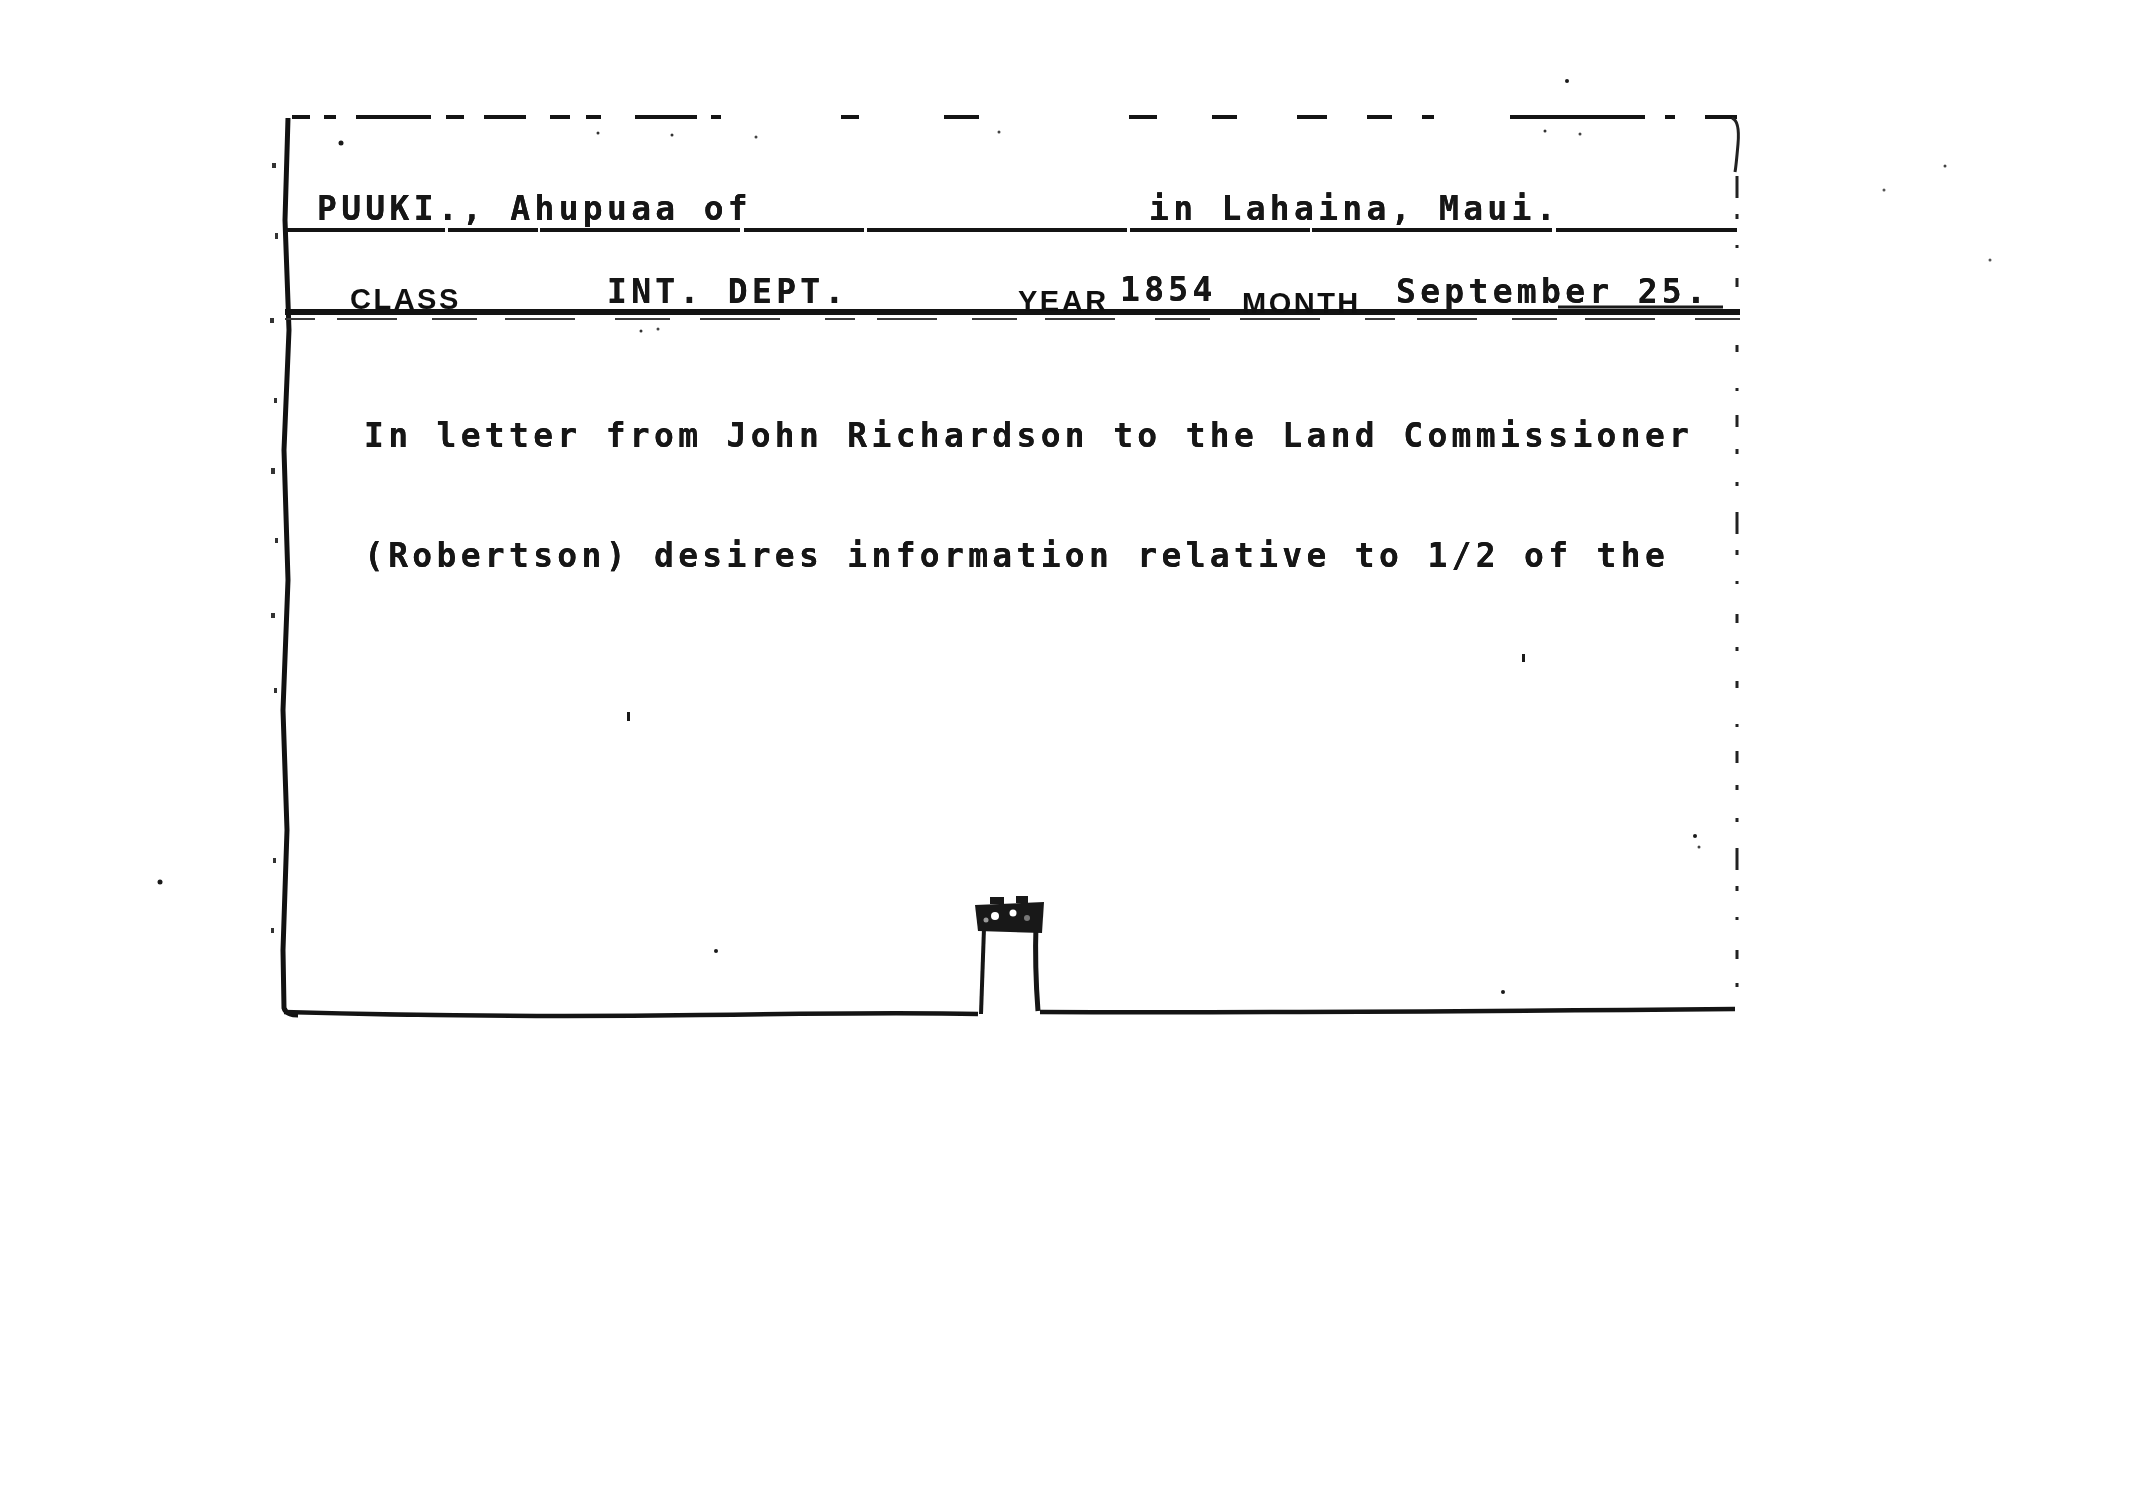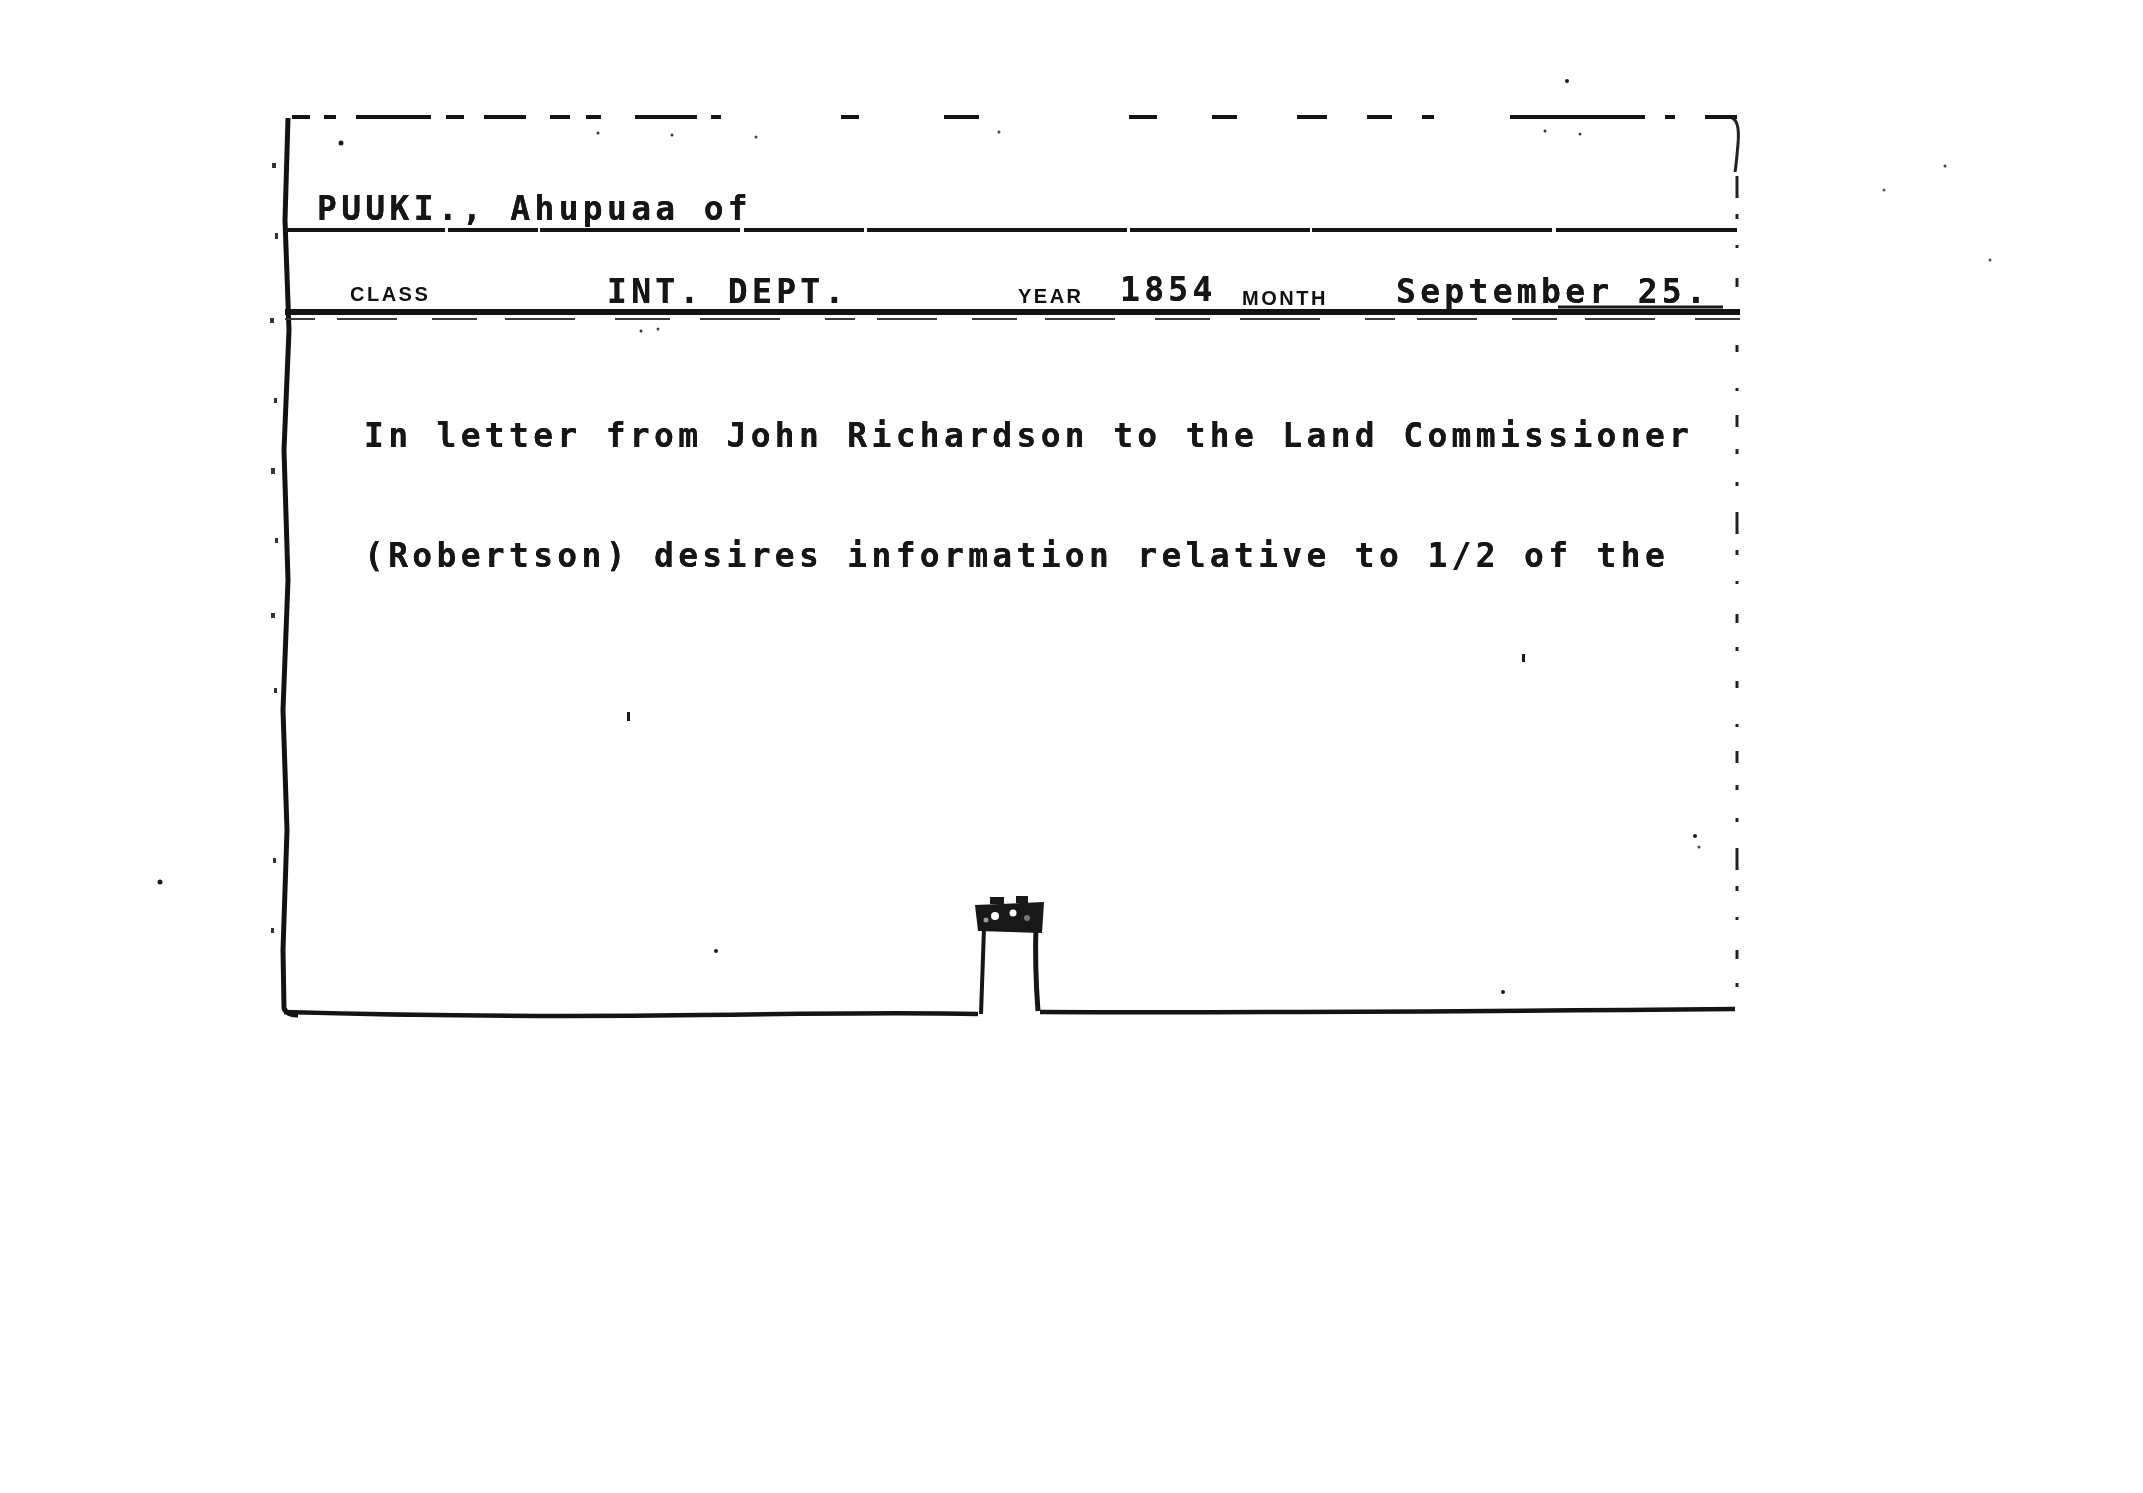--- a/index.html
+++ b/index.html
@@ -115,6 +115,7 @@
   </svg>
 
   <div class="tw" style="left:317px;top:189px;">PUUKI., Ahupuaa of</div>
+  <div class="tw" style="left:1149px;top:189px;">in Lahaina, Maui.</div>
 
   <div class="lbl" style="left:350px;top:283px;">CLASS</div>
   <div class="tw" style="left:607px;top:272px;text-align:center;">INT. DEPT.</div>

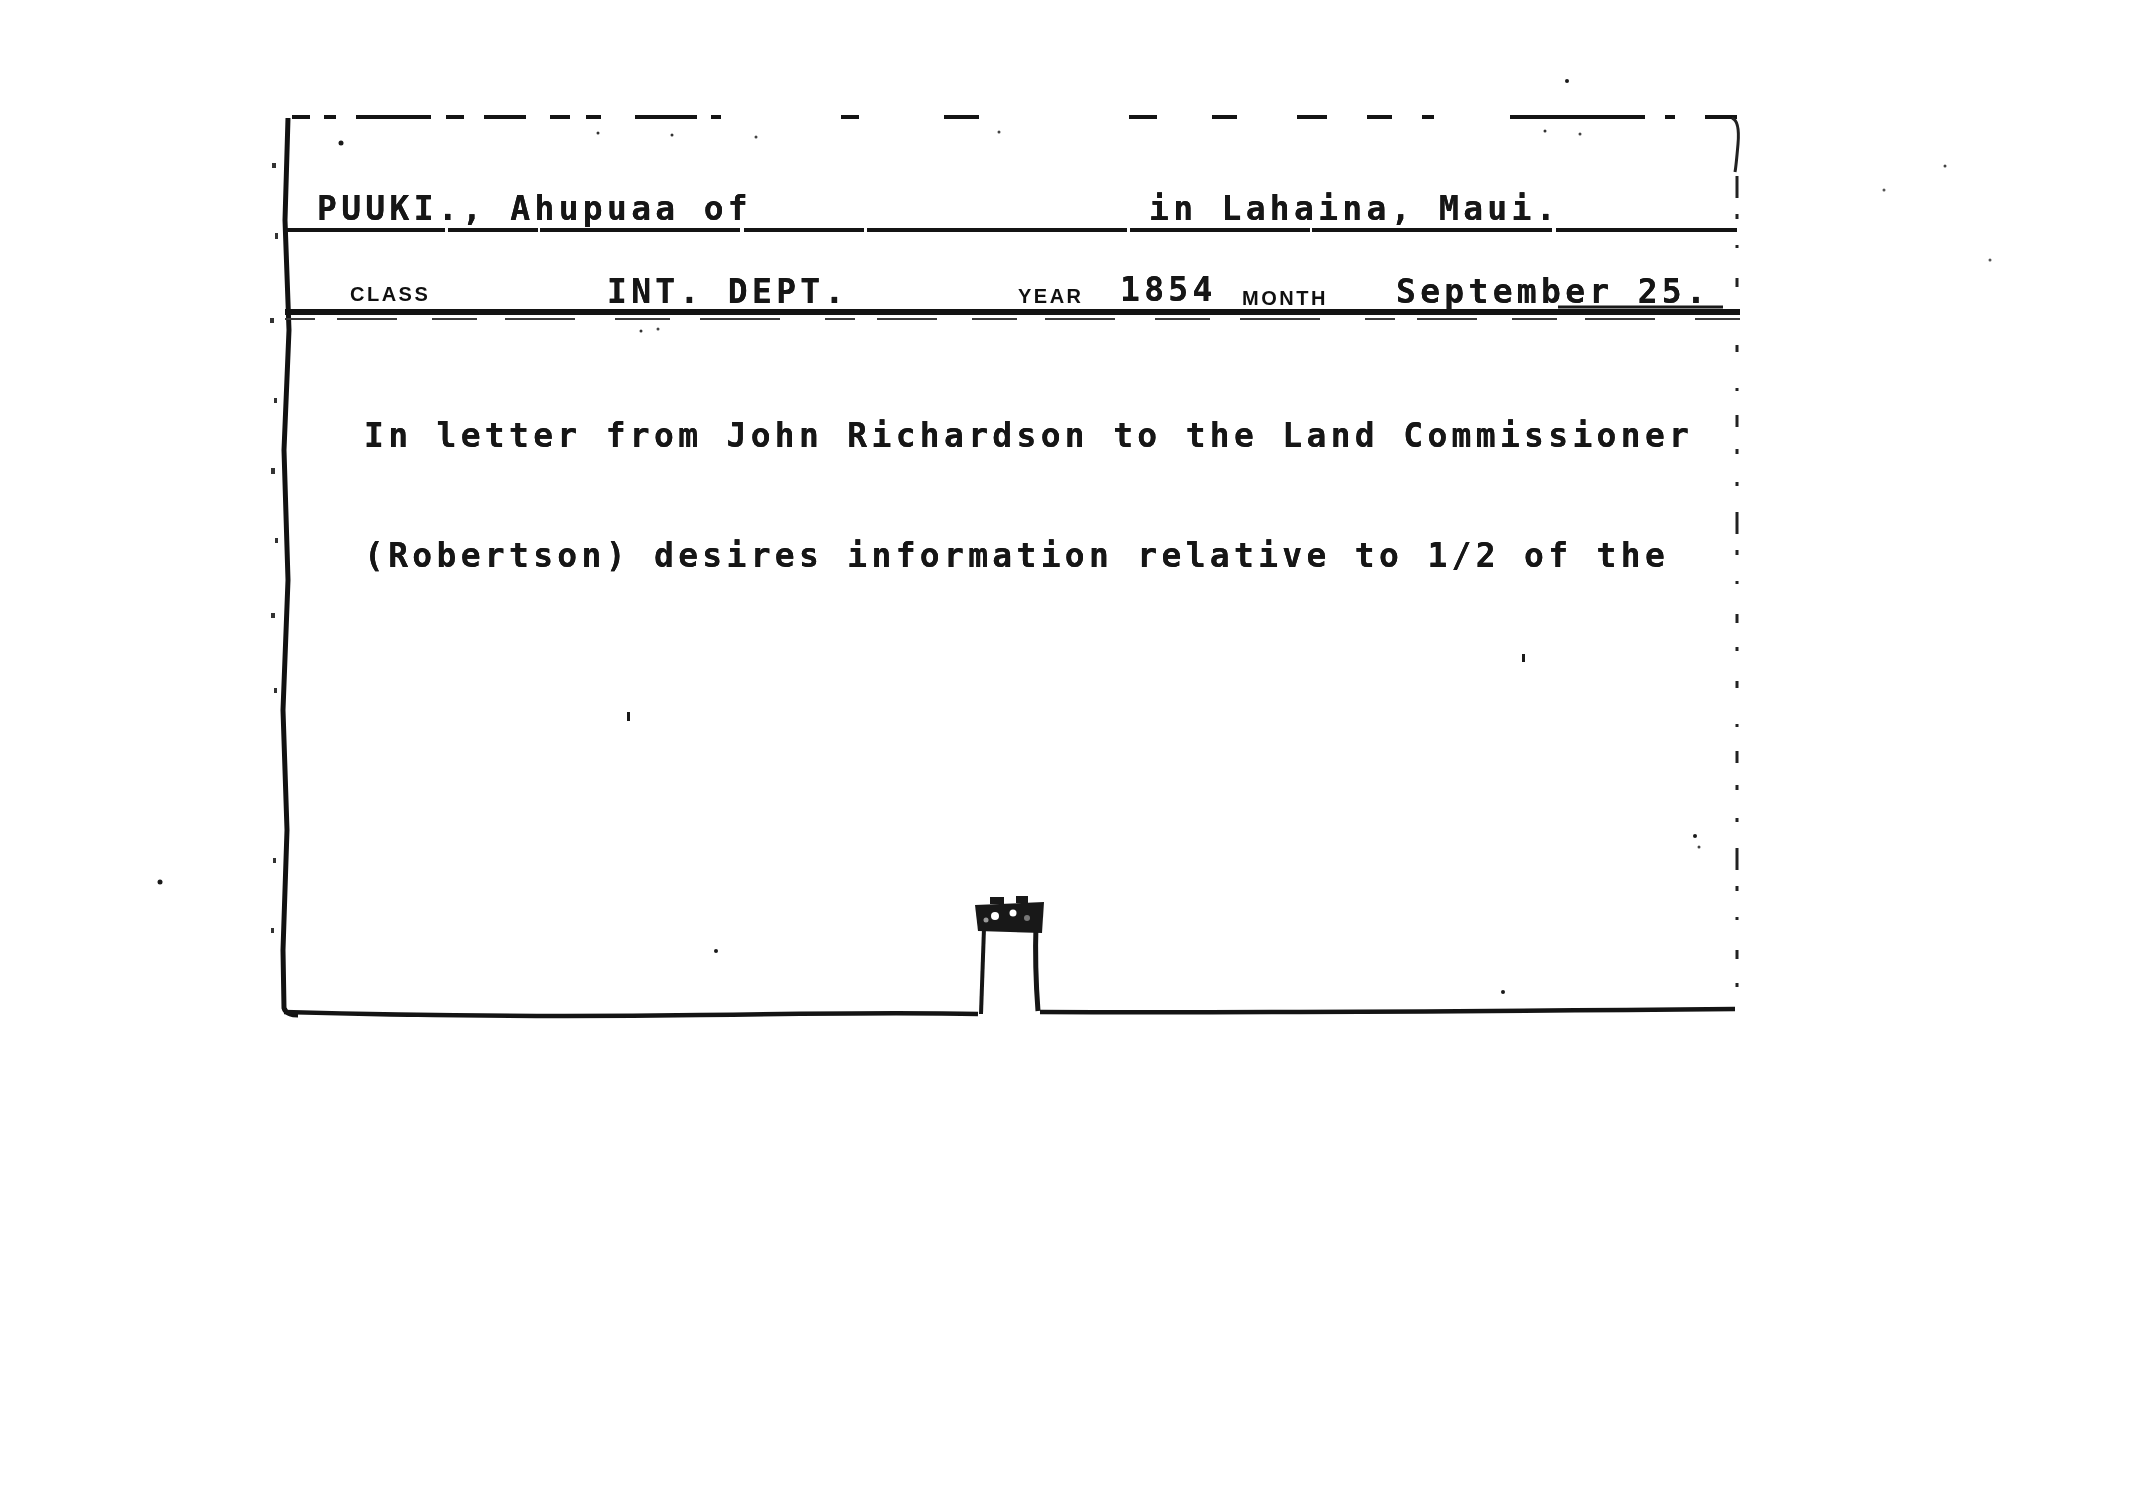--- a/index.html
+++ b/index.html
@@ -26,7 +26,7 @@
     position:absolute;
     font-family:"Liberation Sans","DejaVu Sans",sans-serif;
     font-weight:bold;
-    font-size:20px;
+    font-size:29px;
     letter-spacing:2.5px;
     white-space:pre;
     color:#101010;

